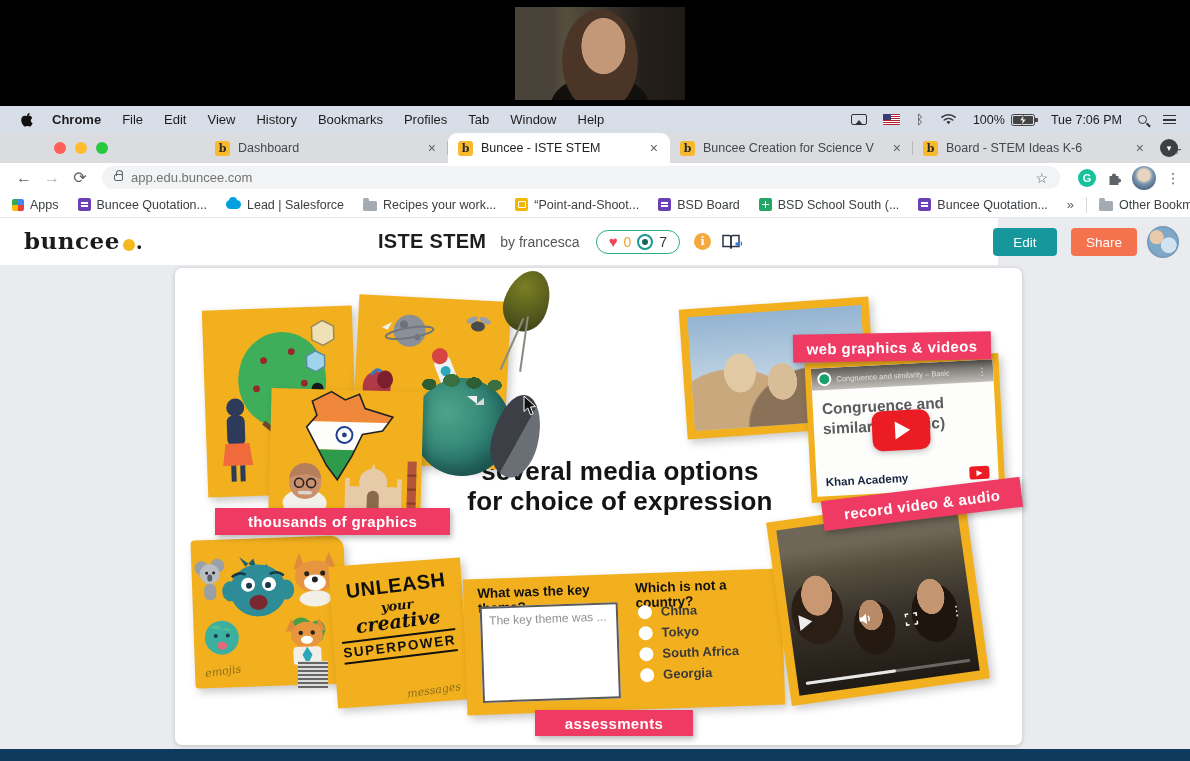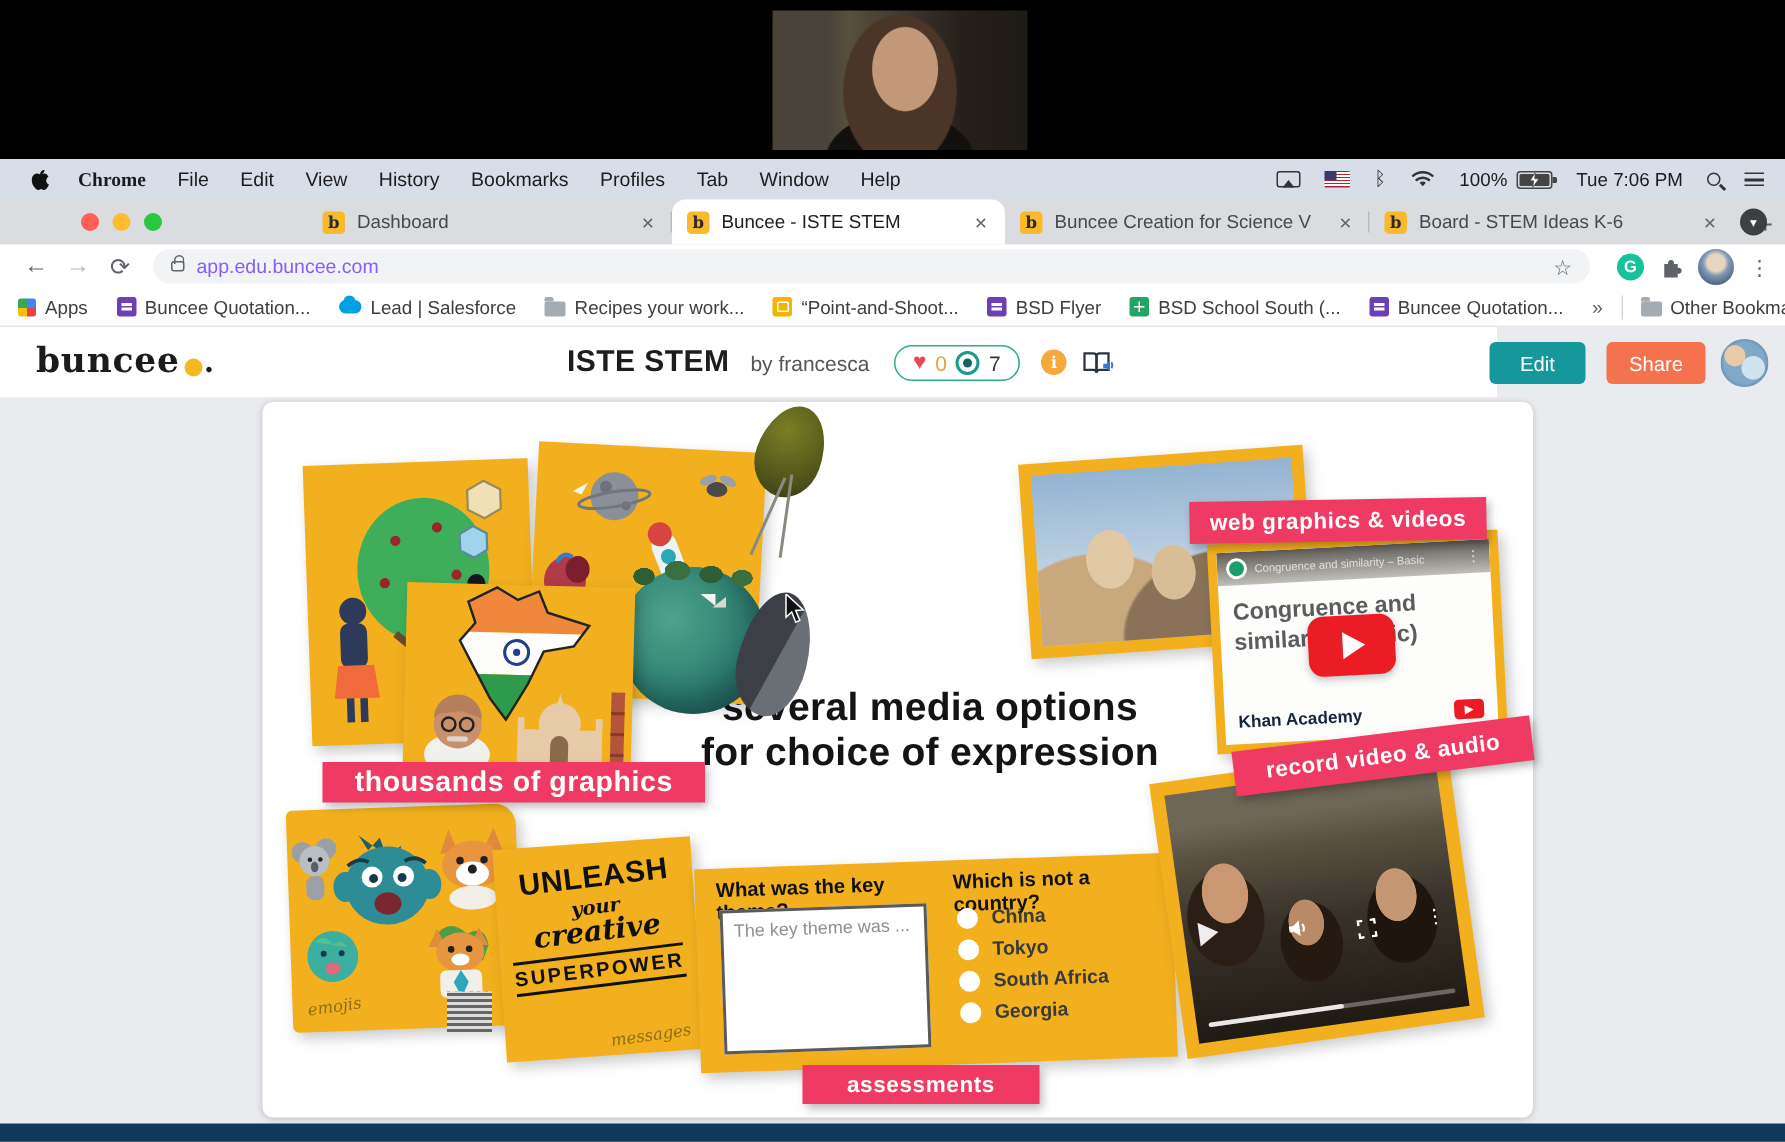--- a/index.html
+++ b/index.html
@@ -20,7 +20,7 @@
   #menu-bar { position:absolute; left:0; top:106px; width:1190px; height:27px; background:#D8DEE8;
     display:flex; align-items:center; padding:0 14px; font-size:13px; color:#1c1c1e; }
   .mitem { margin-right:21px; cursor:default; }
-  .mitem.bold { font-weight:700;font-family:Liberation Serif, serif; }
+  .mitem.bold { font-weight:700; }
   .apple-wrap { margin:0 18px 0 6px; display:flex; align-items:center; }
   .mspacer { flex:1; }
   .mi { display:inline-flex; align-items:center; justify-content:center; margin-left:16px; }

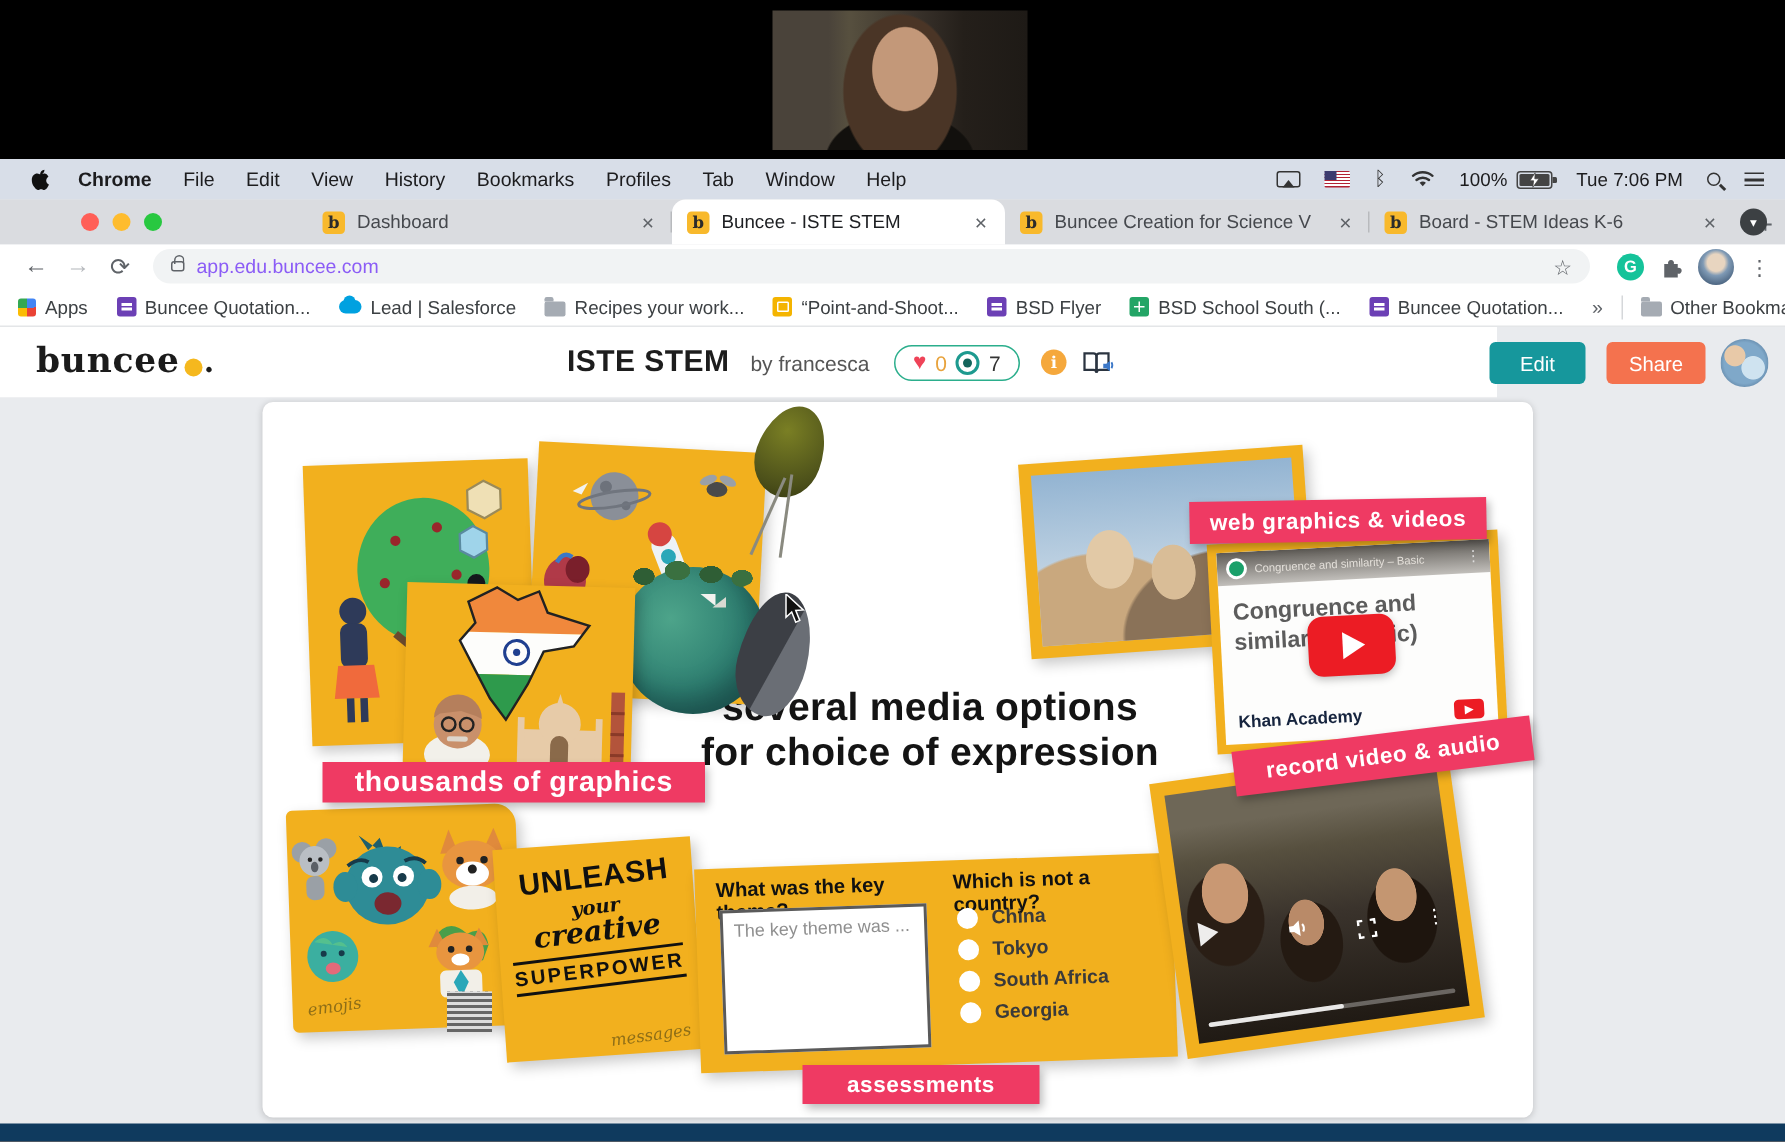--- a/index.html
+++ b/index.html
@@ -61,7 +61,7 @@
   #omnibox { flex:1; height:23px; margin:0 8px; background:#F1F3F4; border-radius:12px; display:flex; align-items:center; padding:0 12px; font-size:13px; }
   .lock { width:9px; height:7px; border:1.4px solid #5f6368; border-radius:2px; position:relative; margin-right:8px; flex:none; }
   .lock::before { content:""; position:absolute; left:1px; top:-5px; width:5px; height:5px; border:1.4px solid #5f6368; border-bottom:none; border-radius:4px 4px 0 0; }
-  .url-domain { color:#8b5cf6; }
+  .url-domain { color:#737373; }
   .url-path { color:#5f6368; }
   #omnibox .star { margin-left:auto; color:#5f6368; font-size:14px; }
   .ext-g { width:18px; height:18px; border-radius:50%; background:#15C39A; color:#fff; font-size:11px; font-weight:700; display:flex; align-items:center; justify-content:center; margin-left:10px; }

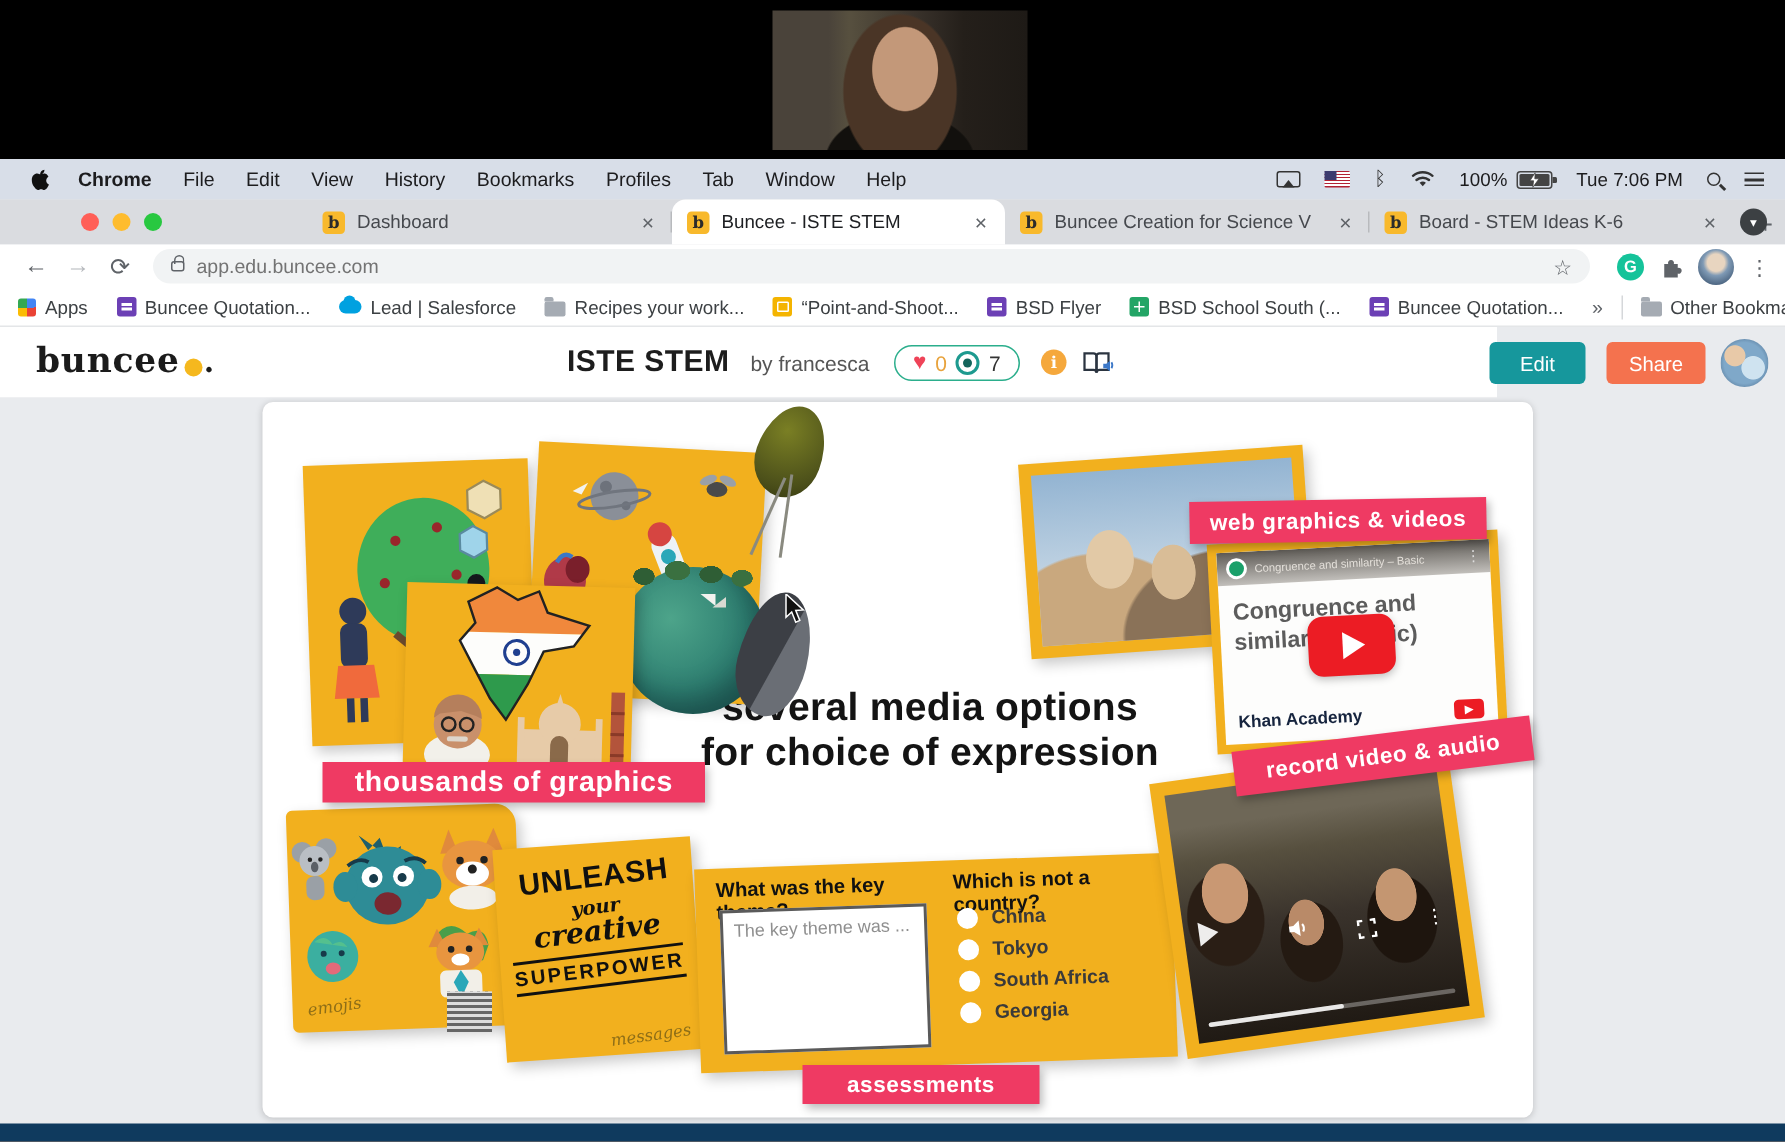--- a/index.html
+++ b/index.html
@@ -345,7 +345,7 @@
       </span>
     <span class="bm">
         <span class="bi doc"></span>
-        <span>BSD Flyer</span>
+        <span>BSD Board</span>
       </span>
     <span class="bm">
         <span class="bi sheets"></span>

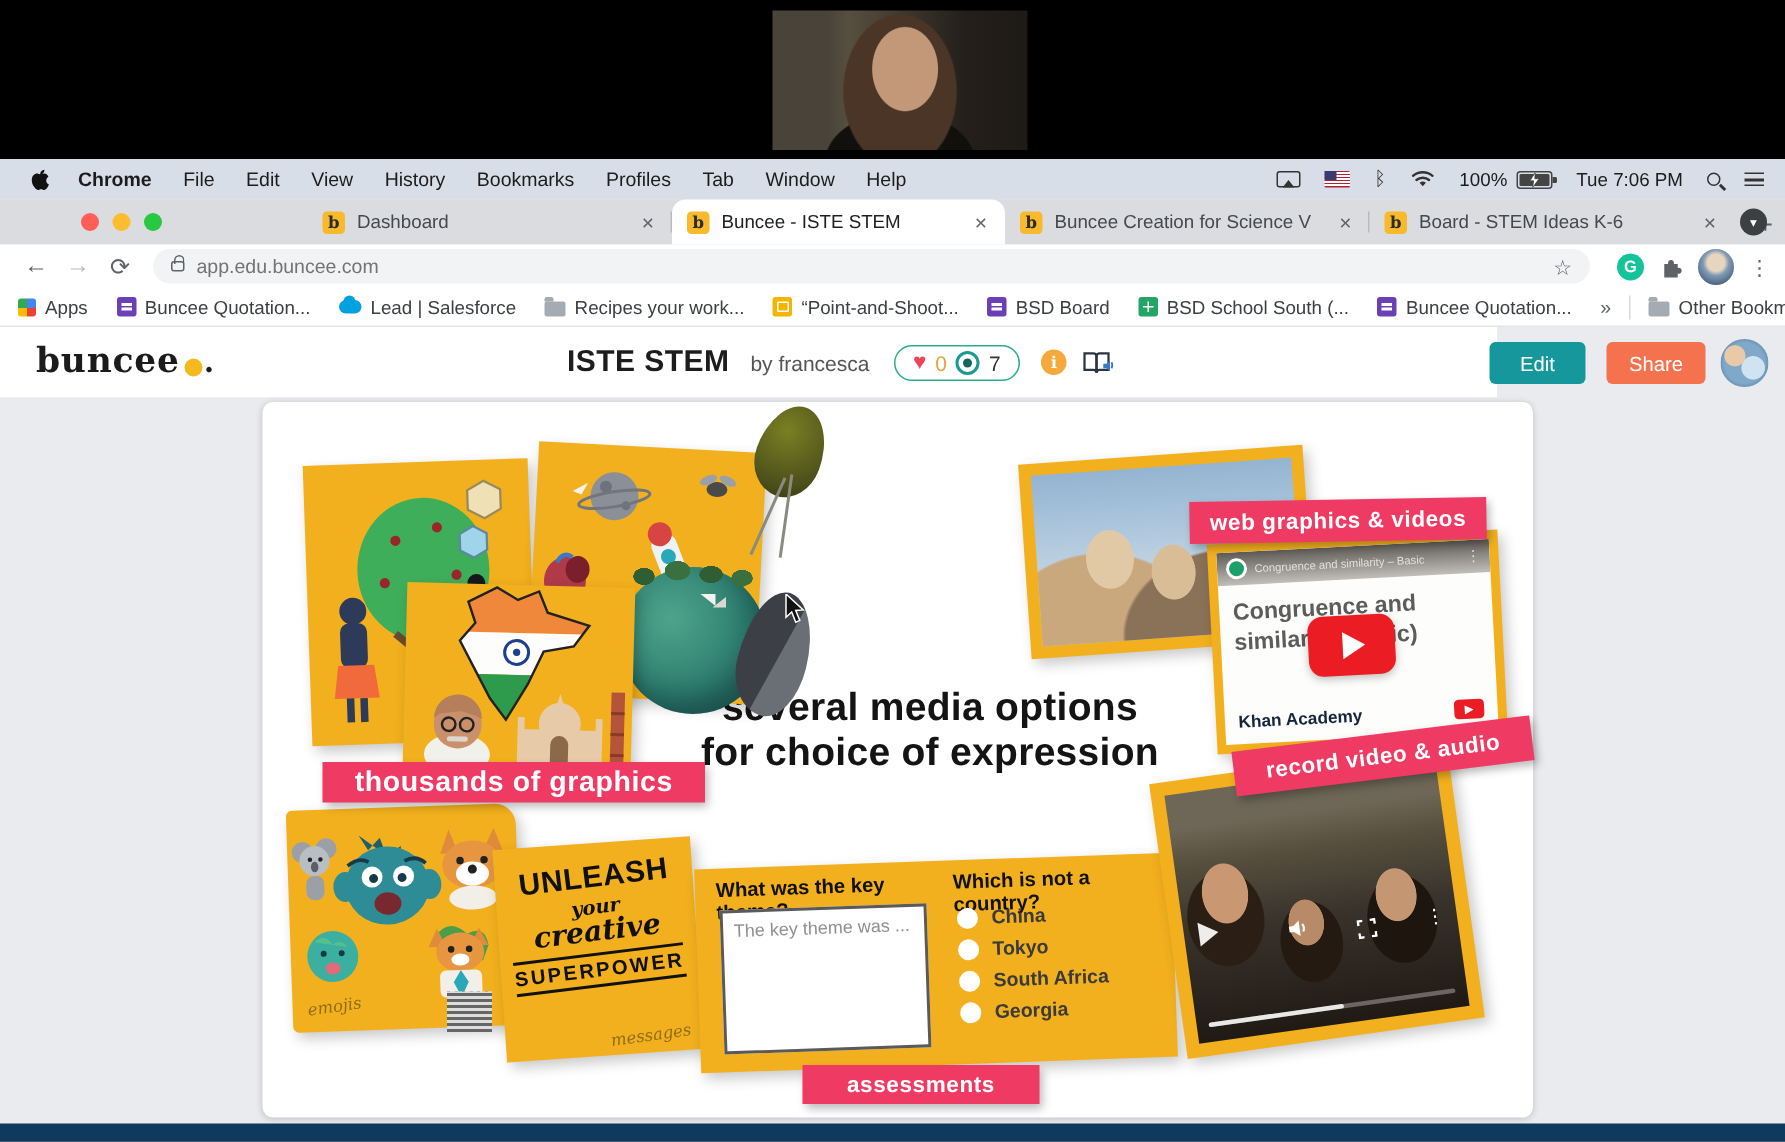--- a/index.html
+++ b/index.html
@@ -145,7 +145,7 @@
   #bird::before { left:0; border-width:0 10px 8px 0; border-color:transparent #f2f2ef transparent transparent; }
   #bird::after { left:8px; top:2px; border-width:0 0 7px 9px; border-color:transparent transparent #d9d9d2 transparent; }
   .card-india { left:95px; top:122px; width:152px; height:122px; transform:rotate(1.5deg); z-index:3; }
-  #banner-graphics { left:40px; top:240px; width:255px; height:27px; font-size:19px; z-index:4; }
+  #banner-graphics { left:40px; top:240px; width:235px; height:27px; font-size:15px; z-index:4; }
   .card-emojis { left:18px; top:270px; width:153px; height:148px; transform:rotate(-2deg); z-index:1; border-radius:4px 14px 4px 4px; }
   .hand-label { position:absolute; font-style:italic; font-family:"DejaVu Serif", serif; font-size:11px; color:rgba(80,70,20,.62); }
   #qr { left:123px; top:393px; width:30px; height:27px; z-index:2;

